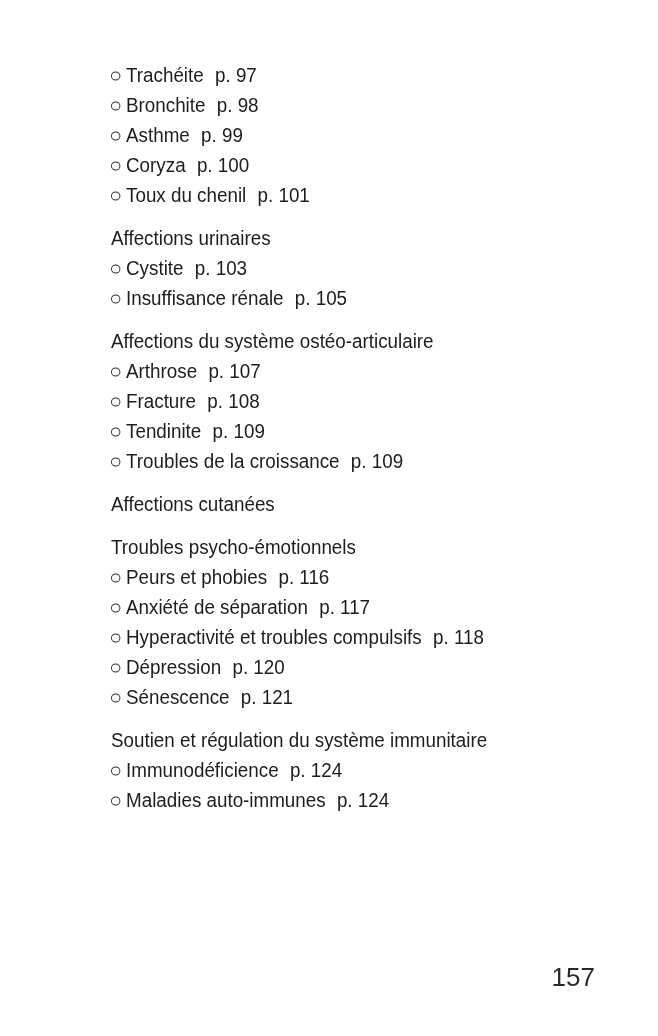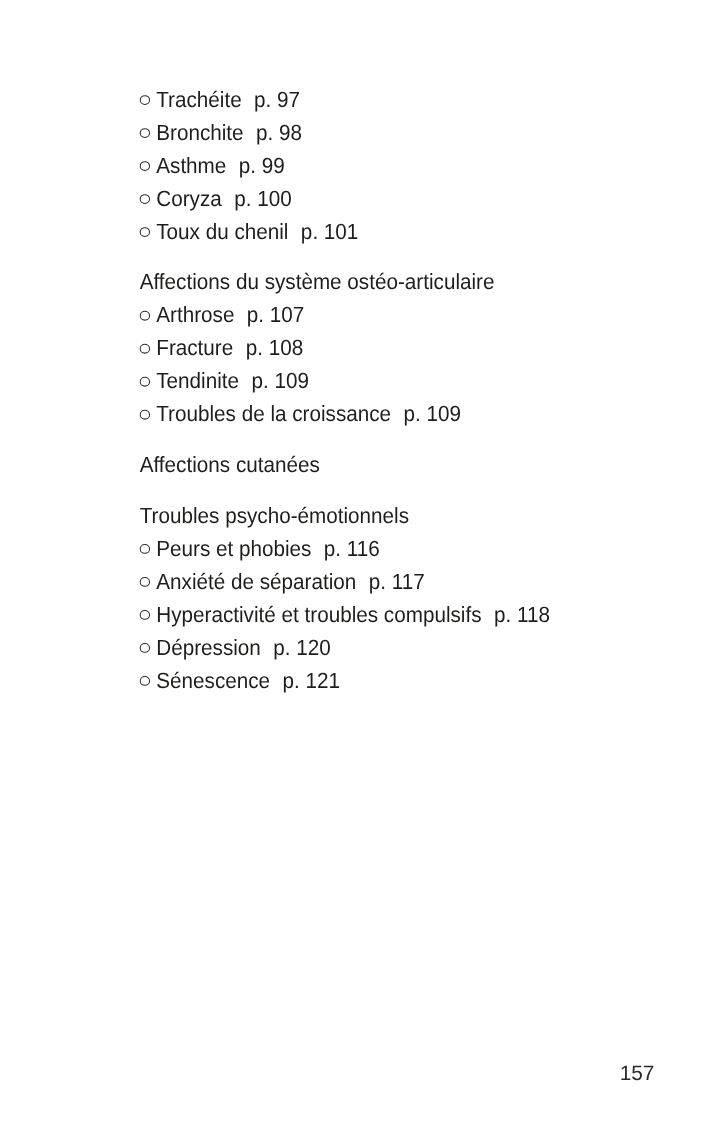--- a/index.html
+++ b/index.html
@@ -22,7 +22,7 @@
     width: 520px;
   }
   .toc-section {
-    margin: 16px;
+    margin: 0;
     padding: 0;
   }
   .sec-title {

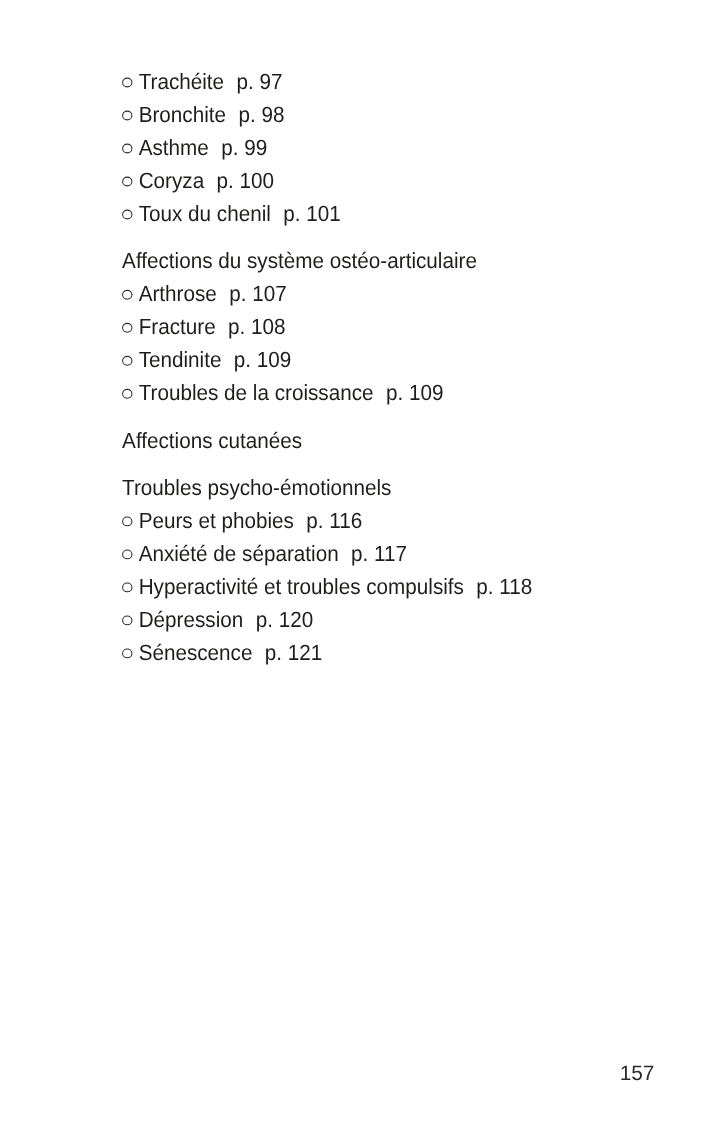--- a/index.html
+++ b/index.html
@@ -84,6 +84,13 @@
         </ul>
       </section>
       <section class="toc-section">
+        <h2 class="sec-title"><span class="label">Affections urinaires</span></h2>
+        <ul class="item-list">
+          <li><span class="bullet"></span><span class="label">Cystite</span><span class="pageref">p. 103</span></li>
+          <li><span class="bullet"></span><span class="label">Insuffisance rénale</span><span class="pageref">p. 105</span></li>
+        </ul>
+      </section>
+      <section class="toc-section">
         <h2 class="sec-title"><span class="label">Affections du système ostéo-articulaire</span></h2>
         <ul class="item-list">
           <li><span class="bullet"></span><span class="label">Arthrose</span><span class="pageref">p. 107</span></li>

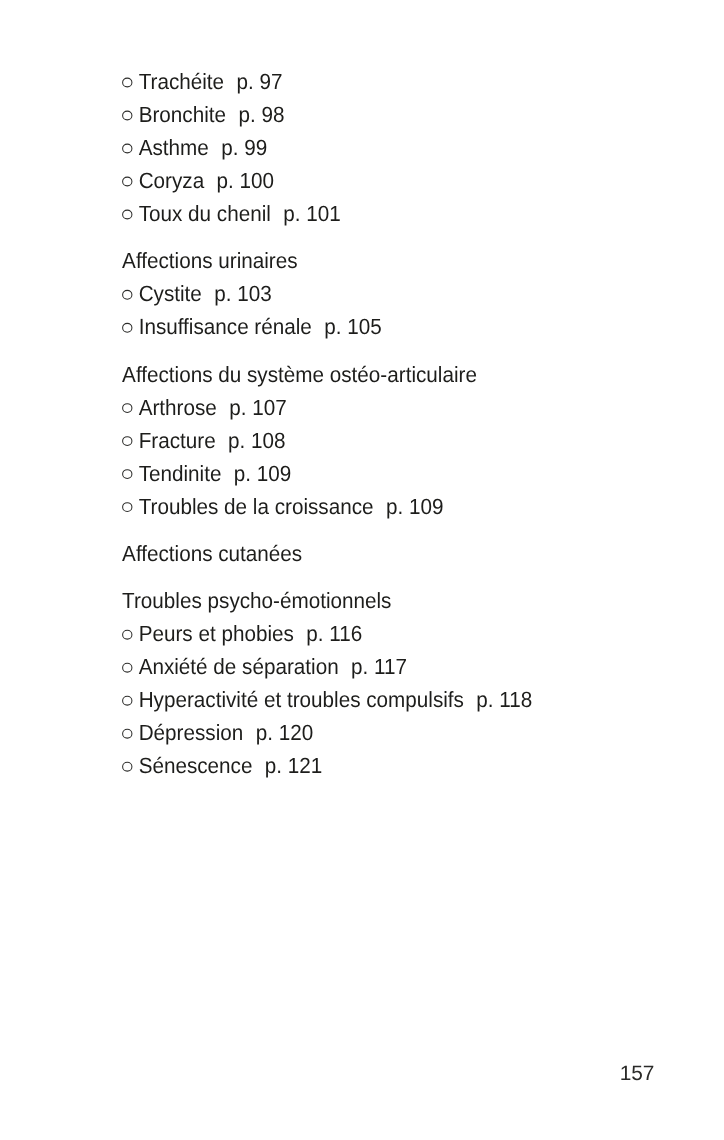--- a/index.html
+++ b/index.html
@@ -112,6 +112,13 @@
           <li><span class="bullet"></span><span class="label">Sénescence</span><span class="pageref">p. 121</span></li>
         </ul>
       </section>
+      <section class="toc-section">
+        <h2 class="sec-title"><span class="label">Soutien et régulation du système immunitaire</span></h2>
+        <ul class="item-list">
+          <li><span class="bullet"></span><span class="label">Immunodéficience</span><span class="pageref">p. 124</span></li>
+          <li><span class="bullet"></span><span class="label">Maladies auto-immunes</span><span class="pageref">p. 124</span></li>
+        </ul>
+      </section>
     </main>
   <div class="folio">157</div>
 </div>

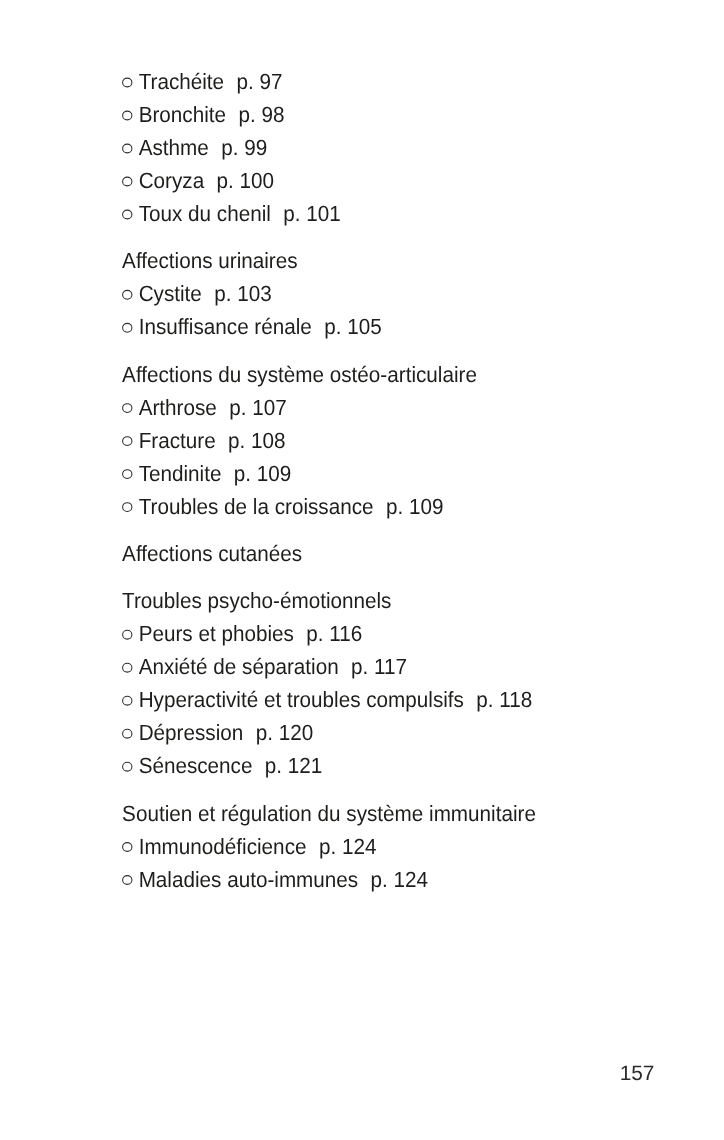--- a/index.html
+++ b/index.html
@@ -64,7 +64,7 @@
     position: absolute;
     right: 63px;
     top: 966px;
-    font-size: 19px;
+    font-size: 26px;
     line-height: 22px;
     color: #2a2a28;
   }

